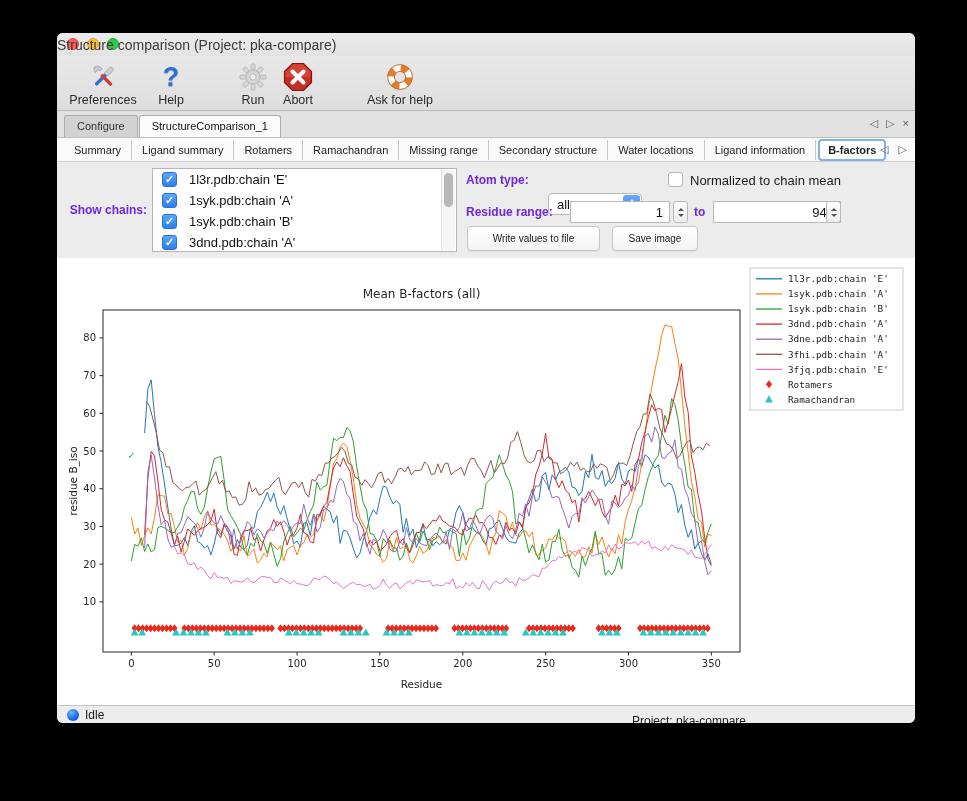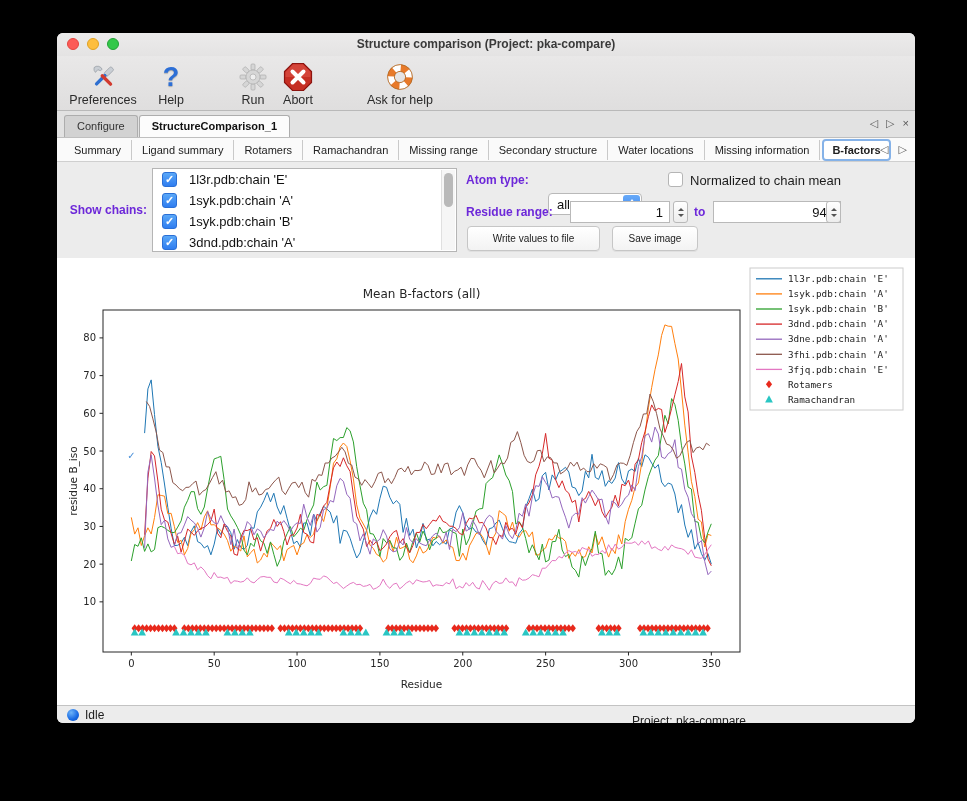--- a/index.html
+++ b/index.html
@@ -13,7 +13,7 @@
   .tl-red{background:#fc5b57;border:1px solid #e2463f;}
   .tl-yellow{background:#fdbe3e;border:1px solid #dfa023;}
   .tl-green{background:#33c849;border:1px solid #24a137;}
-  .win-title{position:absolute;left:0;right:0;top:4px;text-align:center;font-size:12px;font-weight:700;color:#3a3a3a;}
+  .win-title{position:absolute;left:0;right:0;top:4px;font-size:14px;font-weight:400;color:#3a3a3a;}
   .toolbar{position:relative;height:55px;background:linear-gradient(#e9e8e8,#dfdede);border-bottom:1px solid #b9b9b9;
     display:flex;align-items:flex-end;padding:0 0 3px 8px;box-sizing:border-box;}
   .tool{display:flex;flex-direction:column;align-items:center;justify-content:flex-end;gap:1px;}

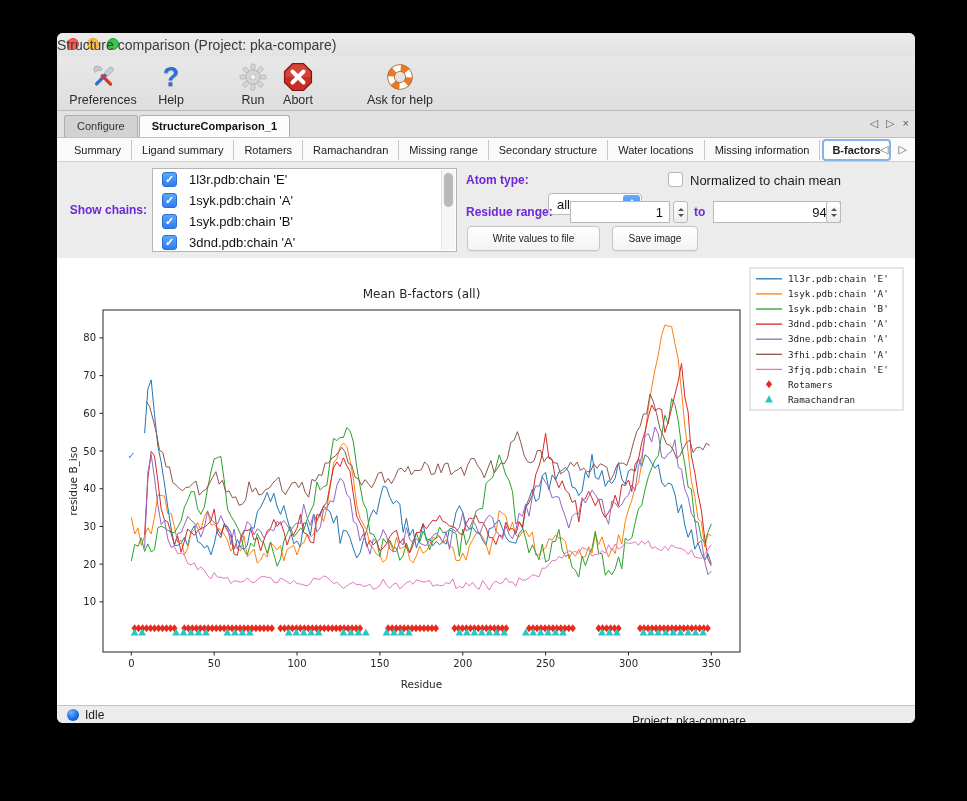--- a/index.html
+++ b/index.html
@@ -30,7 +30,7 @@
     display:flex;align-items:flex-end;padding-left:7px;box-sizing:border-box;}
   .tab{height:21px;line-height:21px;padding:0 12px;font-size:11px;color:#333;background:#d2d2d2;
     border:1px solid #adadad;border-bottom:none;border-radius:3px 3px 0 0;margin-right:1px;}
-  .tab.active{background:#fcfcfc;font-weight:bold;color:#111;}
+  .tab.active{background:#fcfcfc;font-weight:normal;color:#111;}
   .tabnav1{position:absolute;right:6px;top:6px;display:flex;gap:8px;font-size:11px;color:#555;}
   .tabnav1 span{cursor:default;}
   .subtabs{position:relative;height:24px;background:#fafafa;border-bottom:1px solid #cfcfcf;

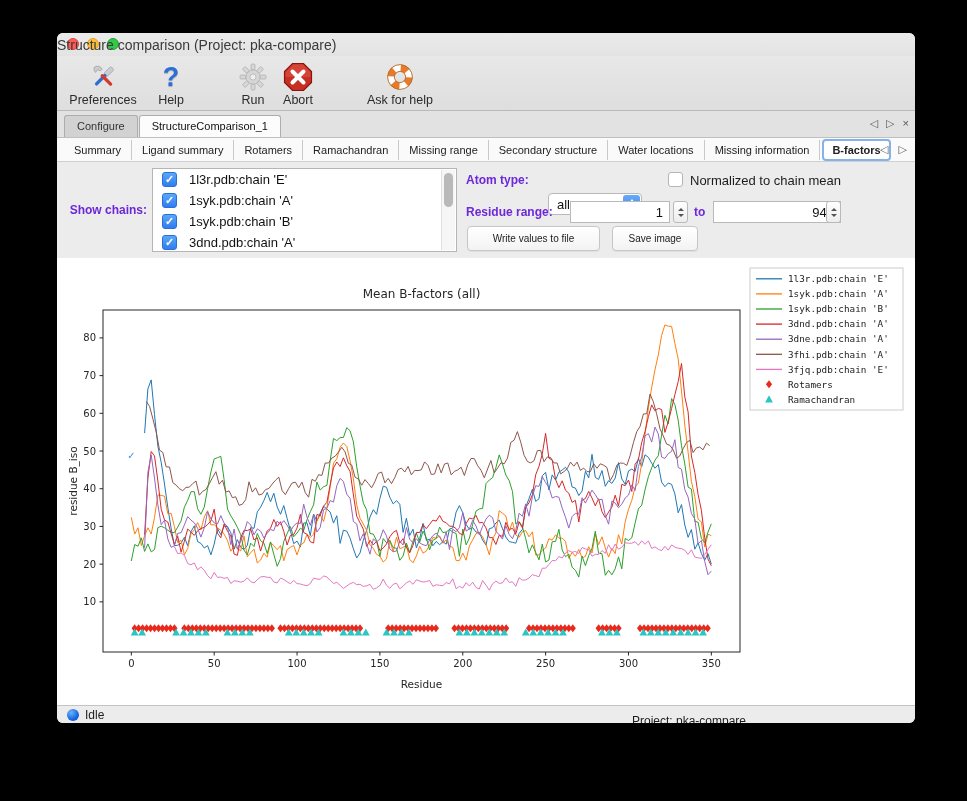--- a/index.html
+++ b/index.html
@@ -192,7 +192,7 @@
         <div class="subtab">Missing range</div>
         <div class="subtab">Secondary structure</div>
         <div class="subtab">Water locations</div>
-        <div class="subtab">Missing information</div>
+        <div class="subtab">Ligand information</div>
         <div class="subtab active">B-factors</div>
       </div>
     <div class="tabnav2">

